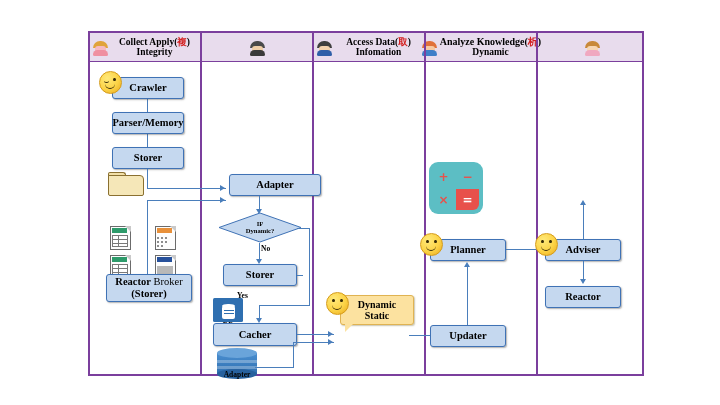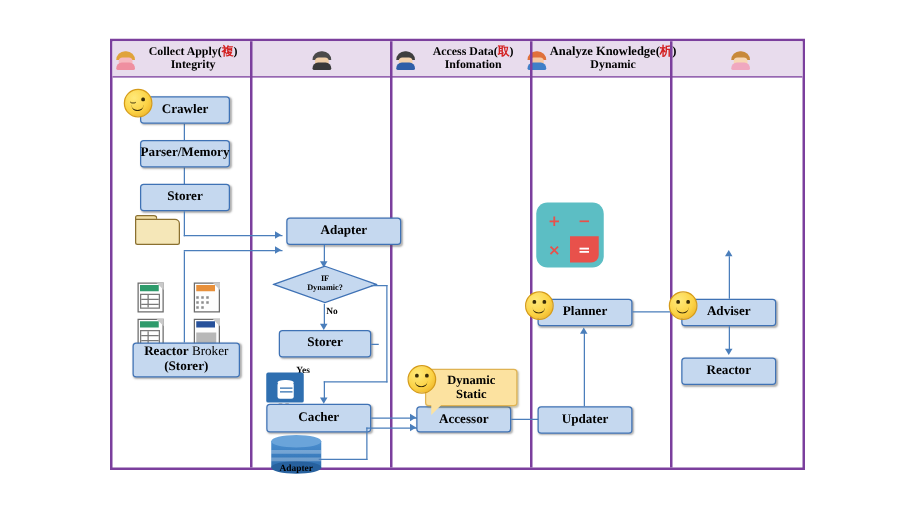--- a/index.html
+++ b/index.html
@@ -345,9 +345,6 @@
   <div class="ln lnh" style="left:203px;top:309px;width:41px;"></div>
   <div class="arw r" style="left:238px;top:306px;"></div>
 
-  <div class="box" style="left:243px;top:292px;width:76px;height:21px;">
-        <span>Accessor</span>
-      </div>
 
   <div class="callout" style="left:250px;top:262px;width:72px;height:28px;">
     <span>Dynamic</span>

